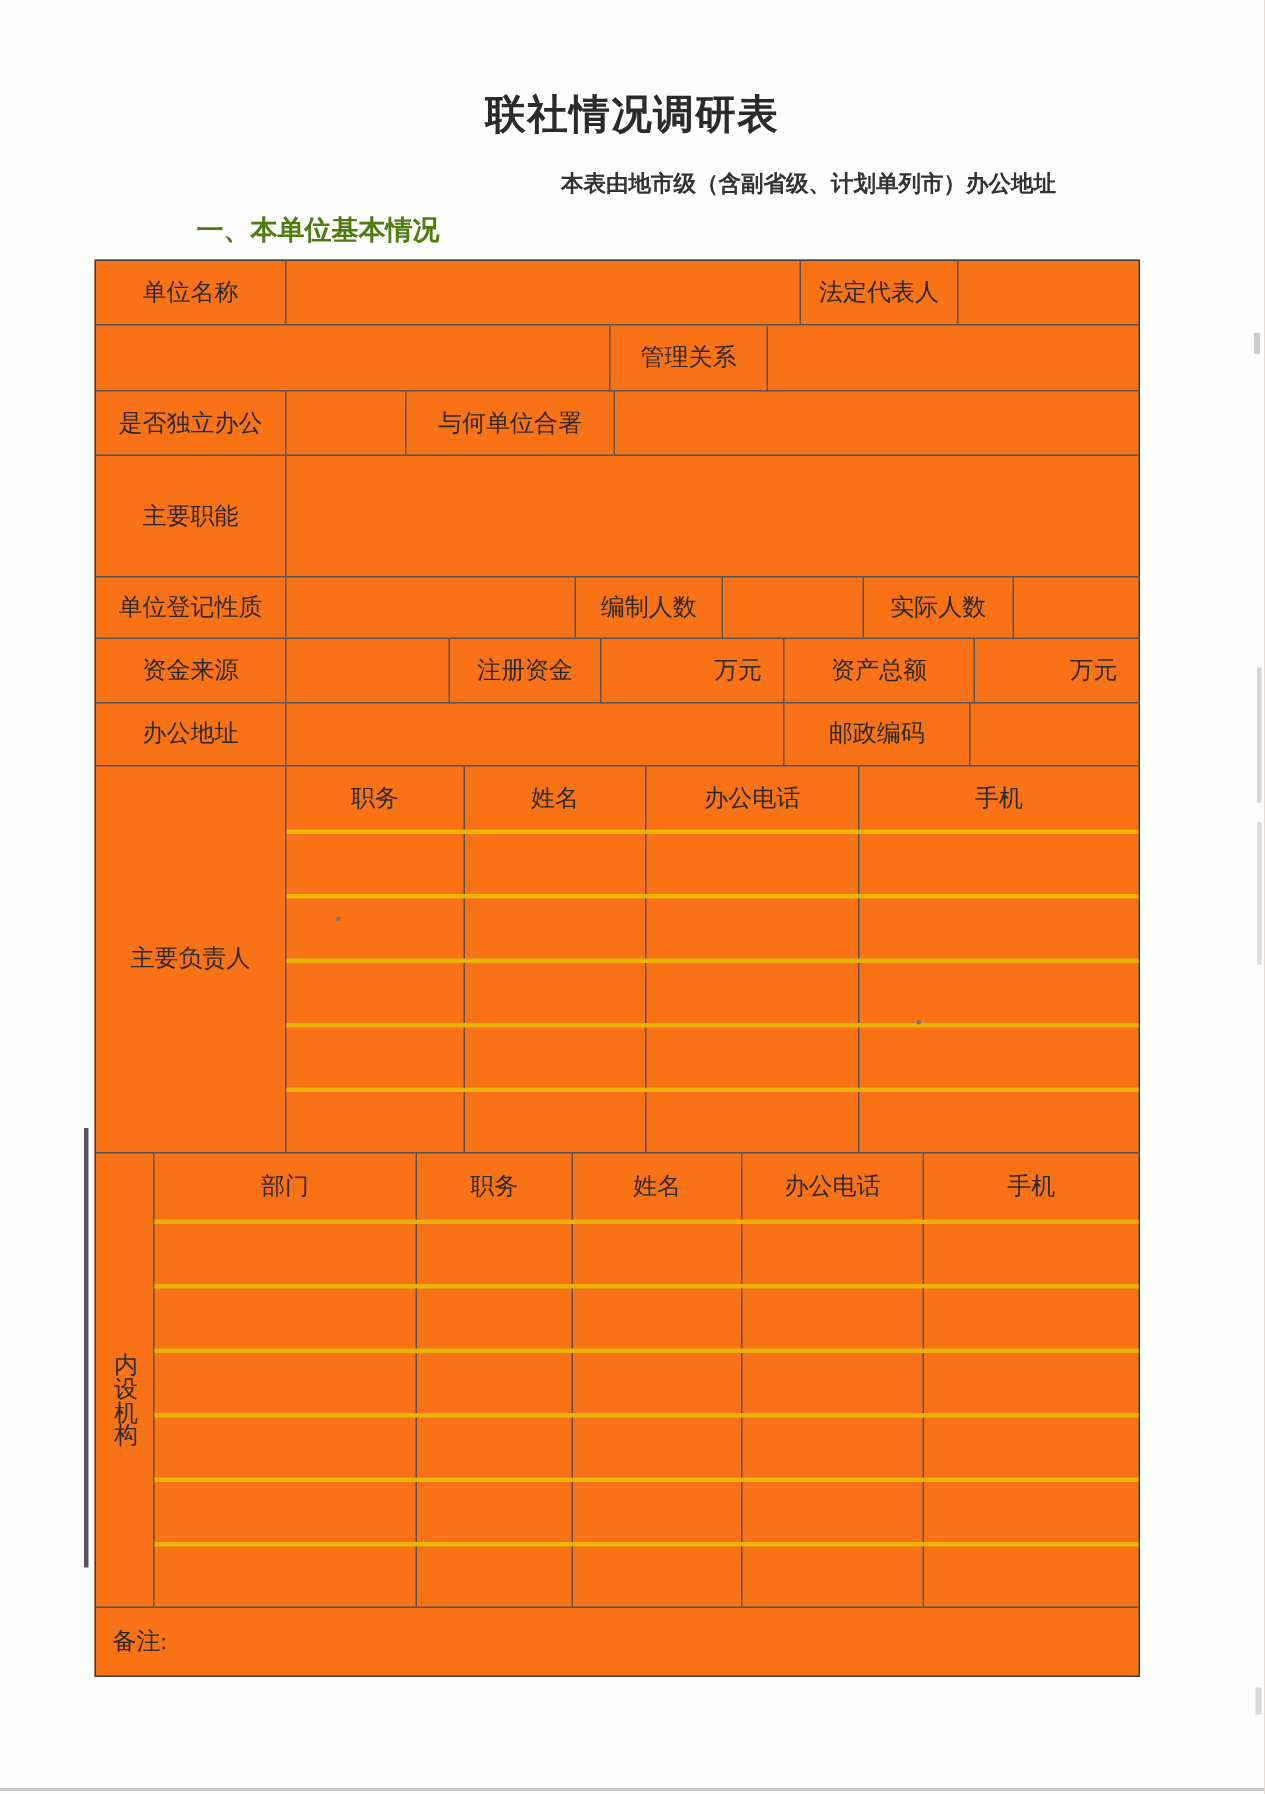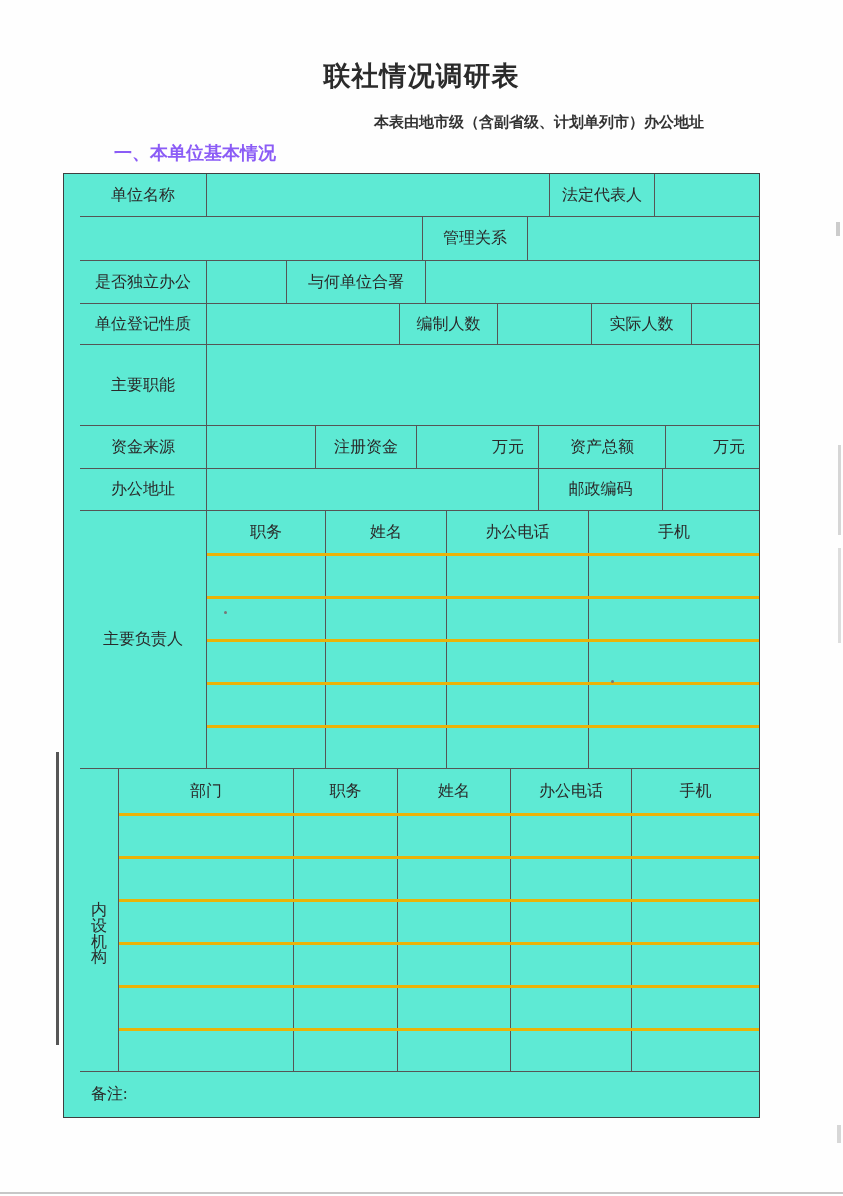--- a/index.html
+++ b/index.html
@@ -22,8 +22,8 @@
     font-size:15px;font-weight:600;color:#333;
   }
   .section-heading{
-    position:absolute;top:141px;left:114px;
-    font-size:18px;font-weight:700;color:#8b5cf6;
+    position:absolute;top:141px;left:131px;
+    font-size:18px;font-weight:700;color:#4d7c0f;
   }
   .form-table{
     position:absolute;left:63px;top:173px;

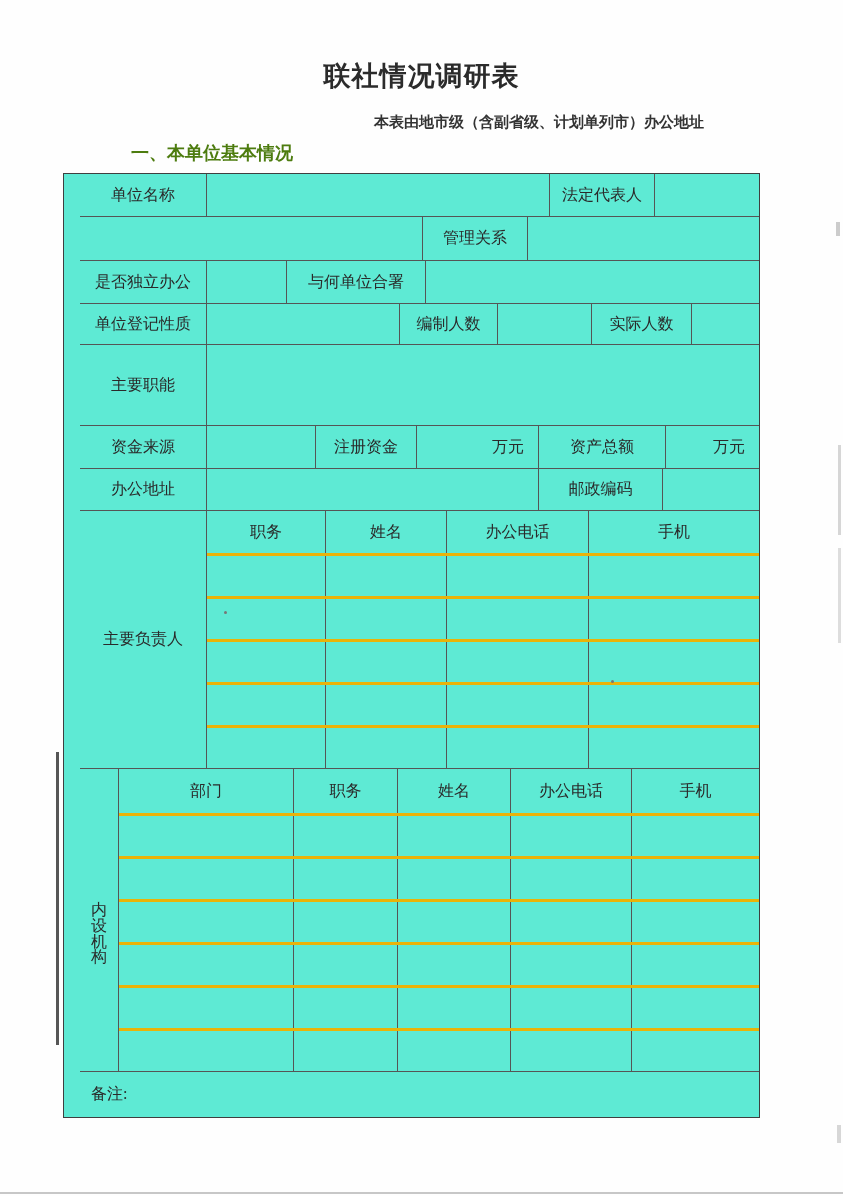--- a/index.html
+++ b/index.html
@@ -30,8 +30,7 @@
     width:697px;
     border:1px solid #3f3f3f;
     box-sizing:border-box;
-    background:#5eead4;
-    padding-left:16px;
+    background:#f97316;
   }
   .row{display:flex;border-bottom:1px solid #555;}
   .cell{

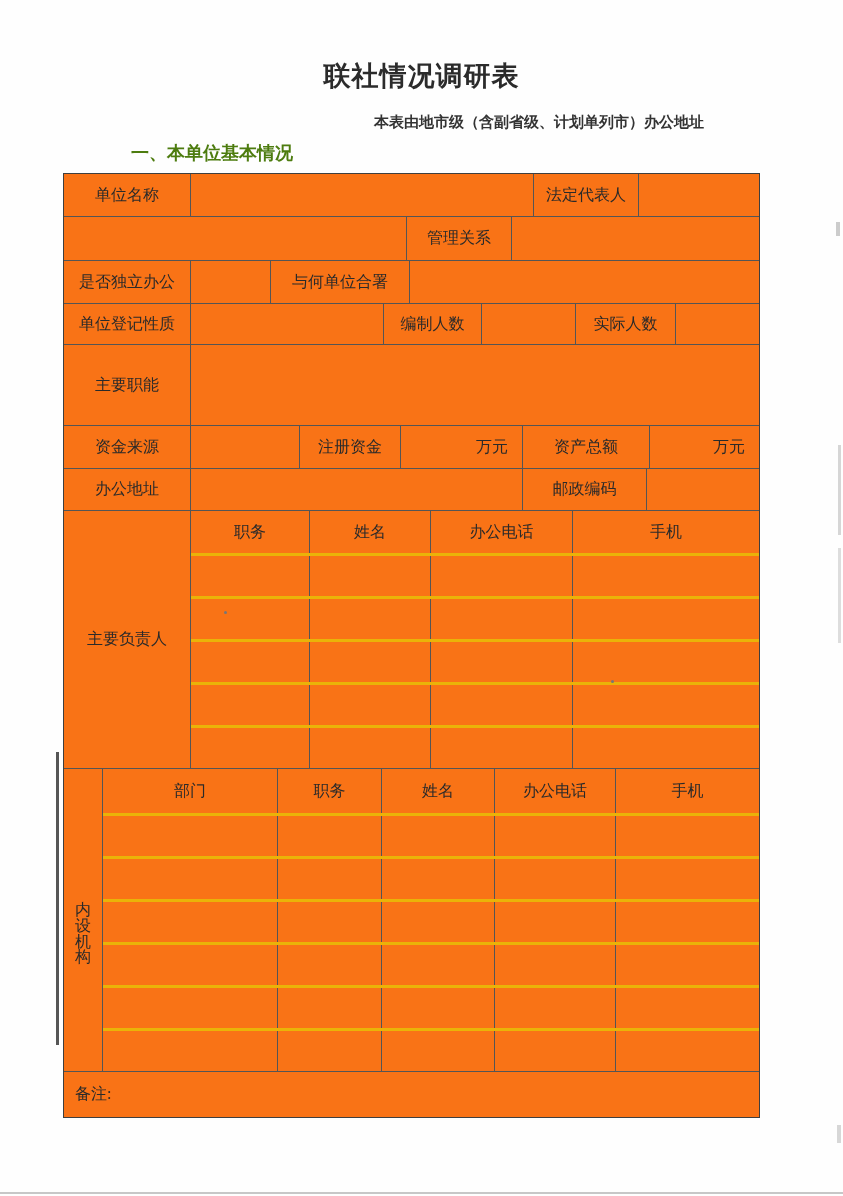--- a/index.html
+++ b/index.html
@@ -105,17 +105,17 @@
       <div class="cell last" style="flex:1"></div>
     </div>
 
+    <div class="row" style="height:80px">
+      <div class="cell" style="width:127px">主要职能</div>
+      <div class="cell last" style="flex:1"></div>
+    </div>
+
     <div class="row" style="height:40px">
       <div class="cell" style="width:127px">单位登记性质</div>
       <div class="cell" style="width:193px"></div>
       <div class="cell" style="width:98px">编制人数</div>
       <div class="cell" style="width:94px"></div>
       <div class="cell" style="width:100px">实际人数</div>
-      <div class="cell last" style="flex:1"></div>
-    </div>
-
-    <div class="row" style="height:80px">
-      <div class="cell" style="width:127px">主要职能</div>
       <div class="cell last" style="flex:1"></div>
     </div>
 

